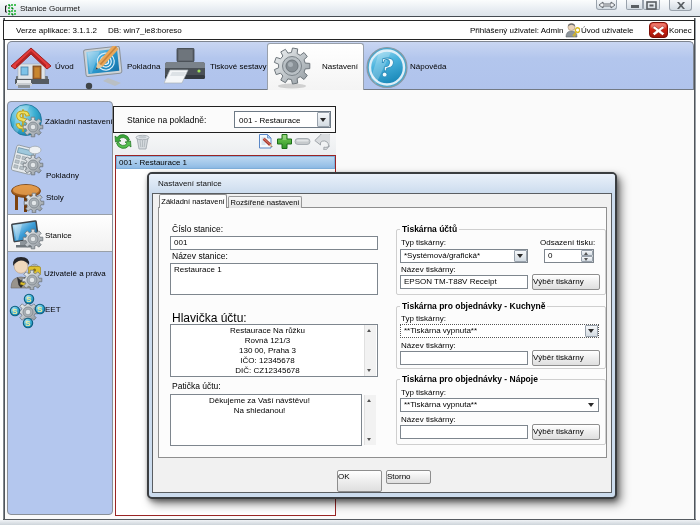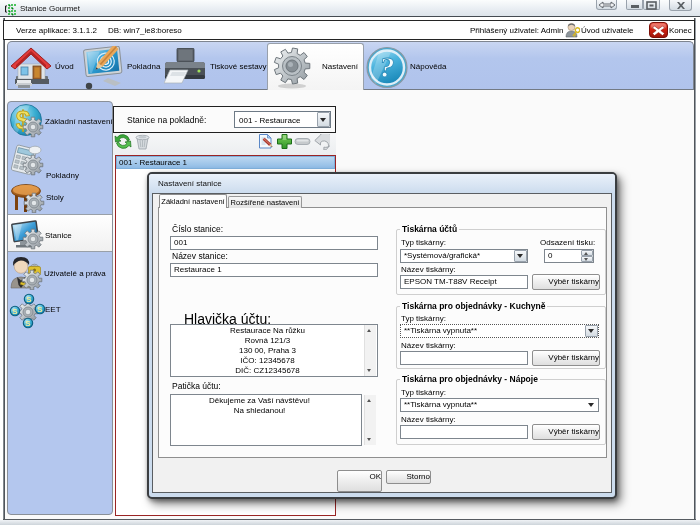--- a/index.html
+++ b/index.html
@@ -355,7 +355,7 @@
 <div class="a b" style="left:172px;top:224px;font-size:8.5px">Číslo stanice:</div>
 <div class="tbox" style="left:170px;top:236px;width:208px;height:14px">001</div>
 <div class="a b" style="left:172px;top:251px;font-size:8.5px">Název stanice:</div>
-<div class="tbox" style="left:170px;top:263px;width:208px;height:14px">Restaurace 1</div>
+<div class="tbox" style="left:170px;top:263px;width:208px;height:32px">Restaurace 1</div>
 <div class="a b" style="left:184px;top:311px;font-size:14px">Hlavička účtu:</div>
 <div class="mbox" style="left:170px;top:324px;width:208px;height:53px">Restaurace Na růžku<br>Rovná 121/3<br>130 00, Praha 3<br>IČO: 12345678<br>DIČ: CZ12345678</div>
 <div class="sbar" style="left:364px;top:325px;height:51px"></div>

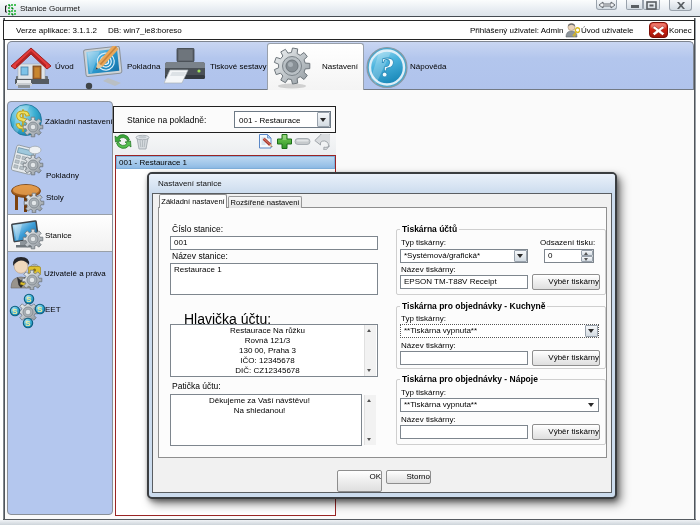--- a/index.html
+++ b/index.html
@@ -8,7 +8,7 @@
 .b{font-weight:normal}
 .tbox{position:absolute;background:#fff;border:1px solid #7e868e;font-size:8px;line-height:11px;padding-left:3px}
 .mbox{position:absolute;background:#fff;border:1px solid #7e868e;font-size:8px;text-align:center;line-height:10px;padding-top:1px;padding-right:13px}
-.btn{position:absolute;background:linear-gradient(#ffffff,#f1f1f1 40%,#dfdfdf);border:1px solid #8e8e8e;border-radius:2px;text-align:right;font-size:8px}
+.btn{position:absolute;background:linear-gradient(#ffffff,#f1f1f1 40%,#dfdfdf);border:1px solid #8e8e8e;border-radius:2px;text-align:left;font-size:8px}
 .grp{position:absolute;border:1px solid #cfcfcf;border-radius:2px}
 .grpt{position:absolute;font-weight:bold;font-size:8.5px;background:#fcfcfc;padding:0 2px}
 .tri{position:absolute;width:0;height:0;border-left:3px solid transparent;border-right:3px solid transparent;border-top:4px solid #2a2a2a}

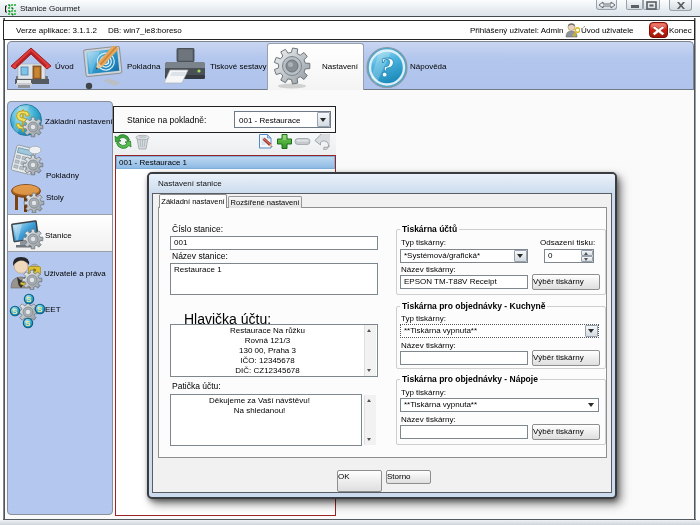--- a/index.html
+++ b/index.html
@@ -356,7 +356,7 @@
 <div class="tbox" style="left:170px;top:236px;width:208px;height:14px">001</div>
 <div class="a b" style="left:172px;top:251px;font-size:8.5px">Název stanice:</div>
 <div class="tbox" style="left:170px;top:263px;width:208px;height:32px">Restaurace 1</div>
-<div class="a b" style="left:184px;top:311px;font-size:14px">Hlavička účtu:</div>
+<div class="a b" style="left:172px;top:311px;font-size:12px">Hlavička účtu:</div>
 <div class="mbox" style="left:170px;top:324px;width:208px;height:53px">Restaurace Na růžku<br>Rovná 121/3<br>130 00, Praha 3<br>IČO: 12345678<br>DIČ: CZ12345678</div>
 <div class="sbar" style="left:364px;top:325px;height:51px"></div>
 <div class="triu" style="left:367px;top:329px"></div>

